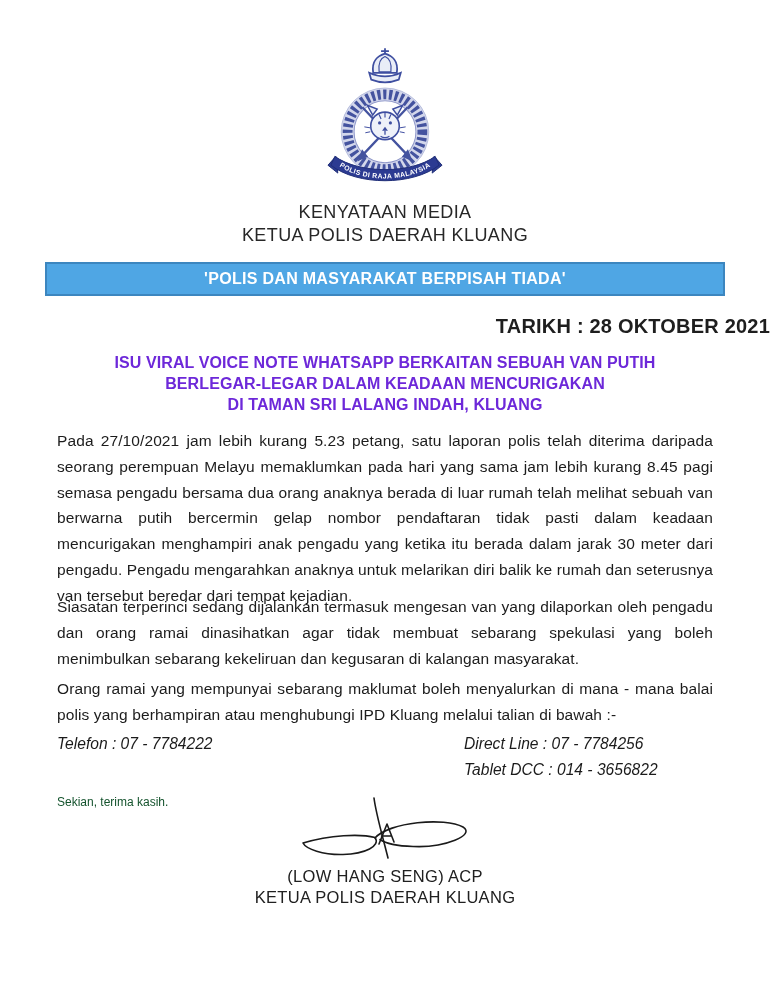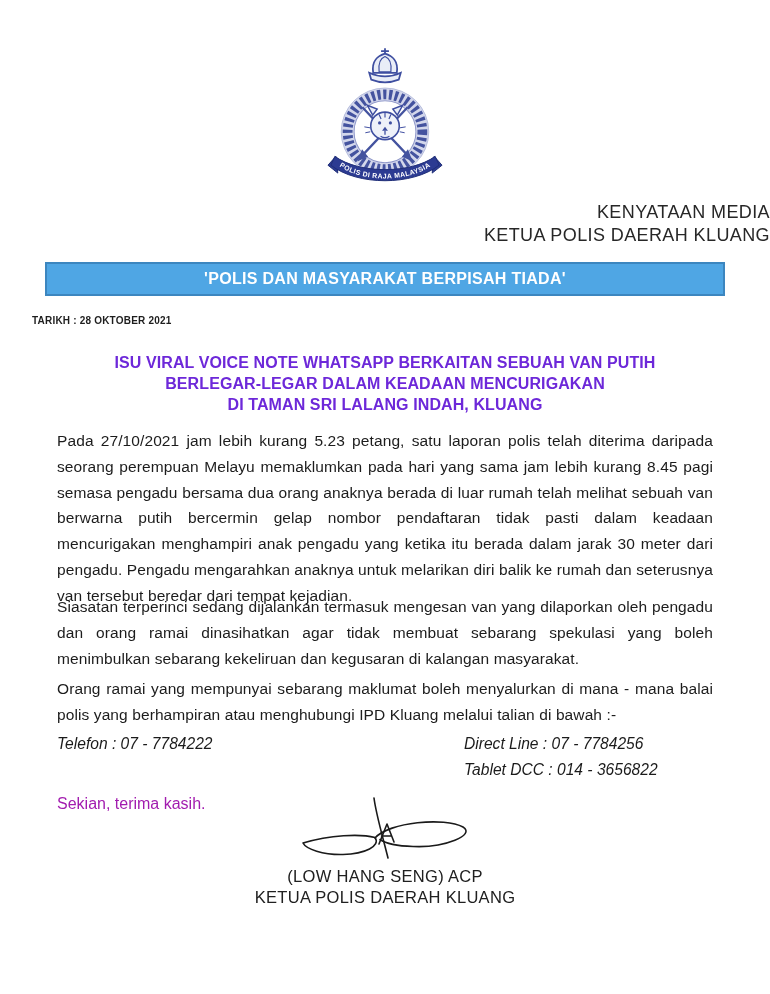--- a/index.html
+++ b/index.html
@@ -24,7 +24,7 @@
     position: absolute;
     left: 0; right: 0;
     top: 201px;
-    text-align: right;
+    text-align: center;
     font-size: 18px;
     line-height: 23px;
     letter-spacing: 0.4px;

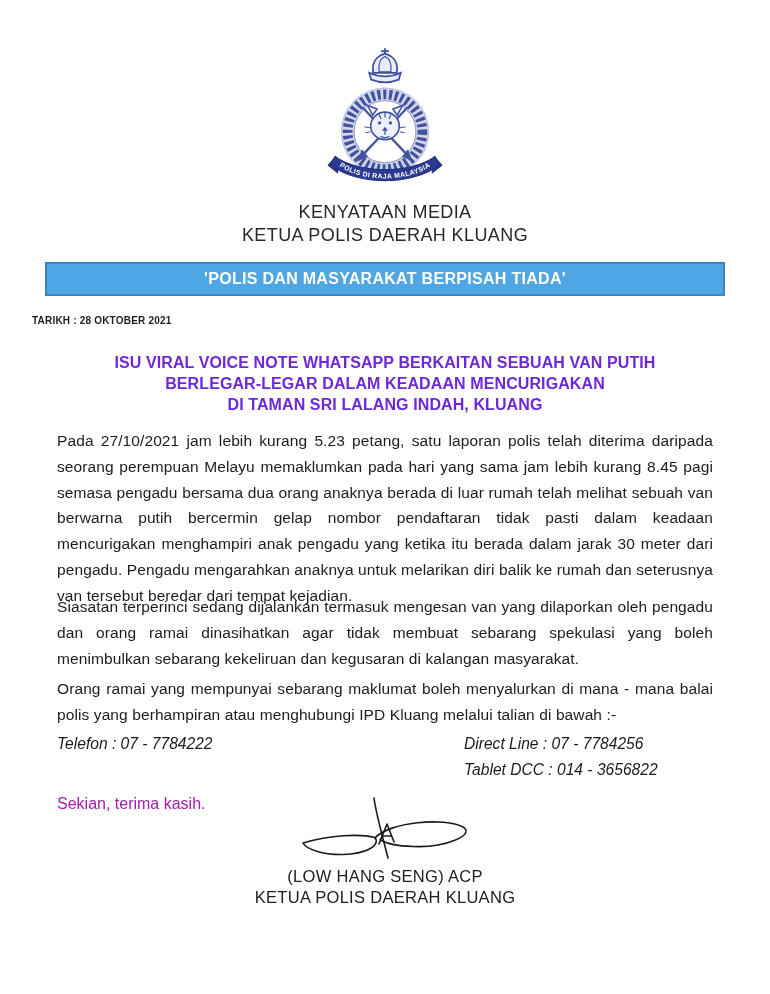--- a/index.html
+++ b/index.html
@@ -51,9 +51,9 @@
     position: absolute;
     left: 0; right: 0;
     top: 315px;
-    text-align: left;
+    text-align: right;
     font-weight: bold;
-    font-size: 10px;
+    font-size: 20px;
     color: #1e1e1e;
     letter-spacing: 0.2px;
     padding-left: 32px;

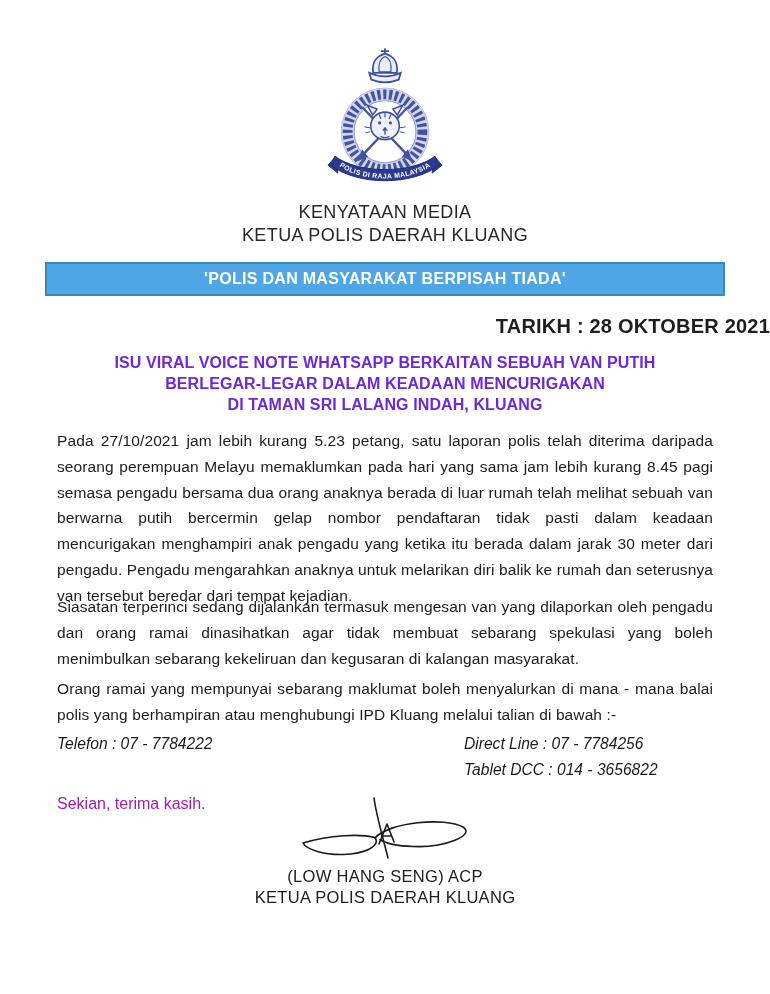--- a/index.html
+++ b/index.html
@@ -97,8 +97,8 @@
     position: absolute;
     left: 57px;
     top: 795px;
-    font-size: 16px;
-    color: #a21caf;
+    font-size: 12px;
+    color: #14532d;
   }
   .signature {
     position: absolute;

